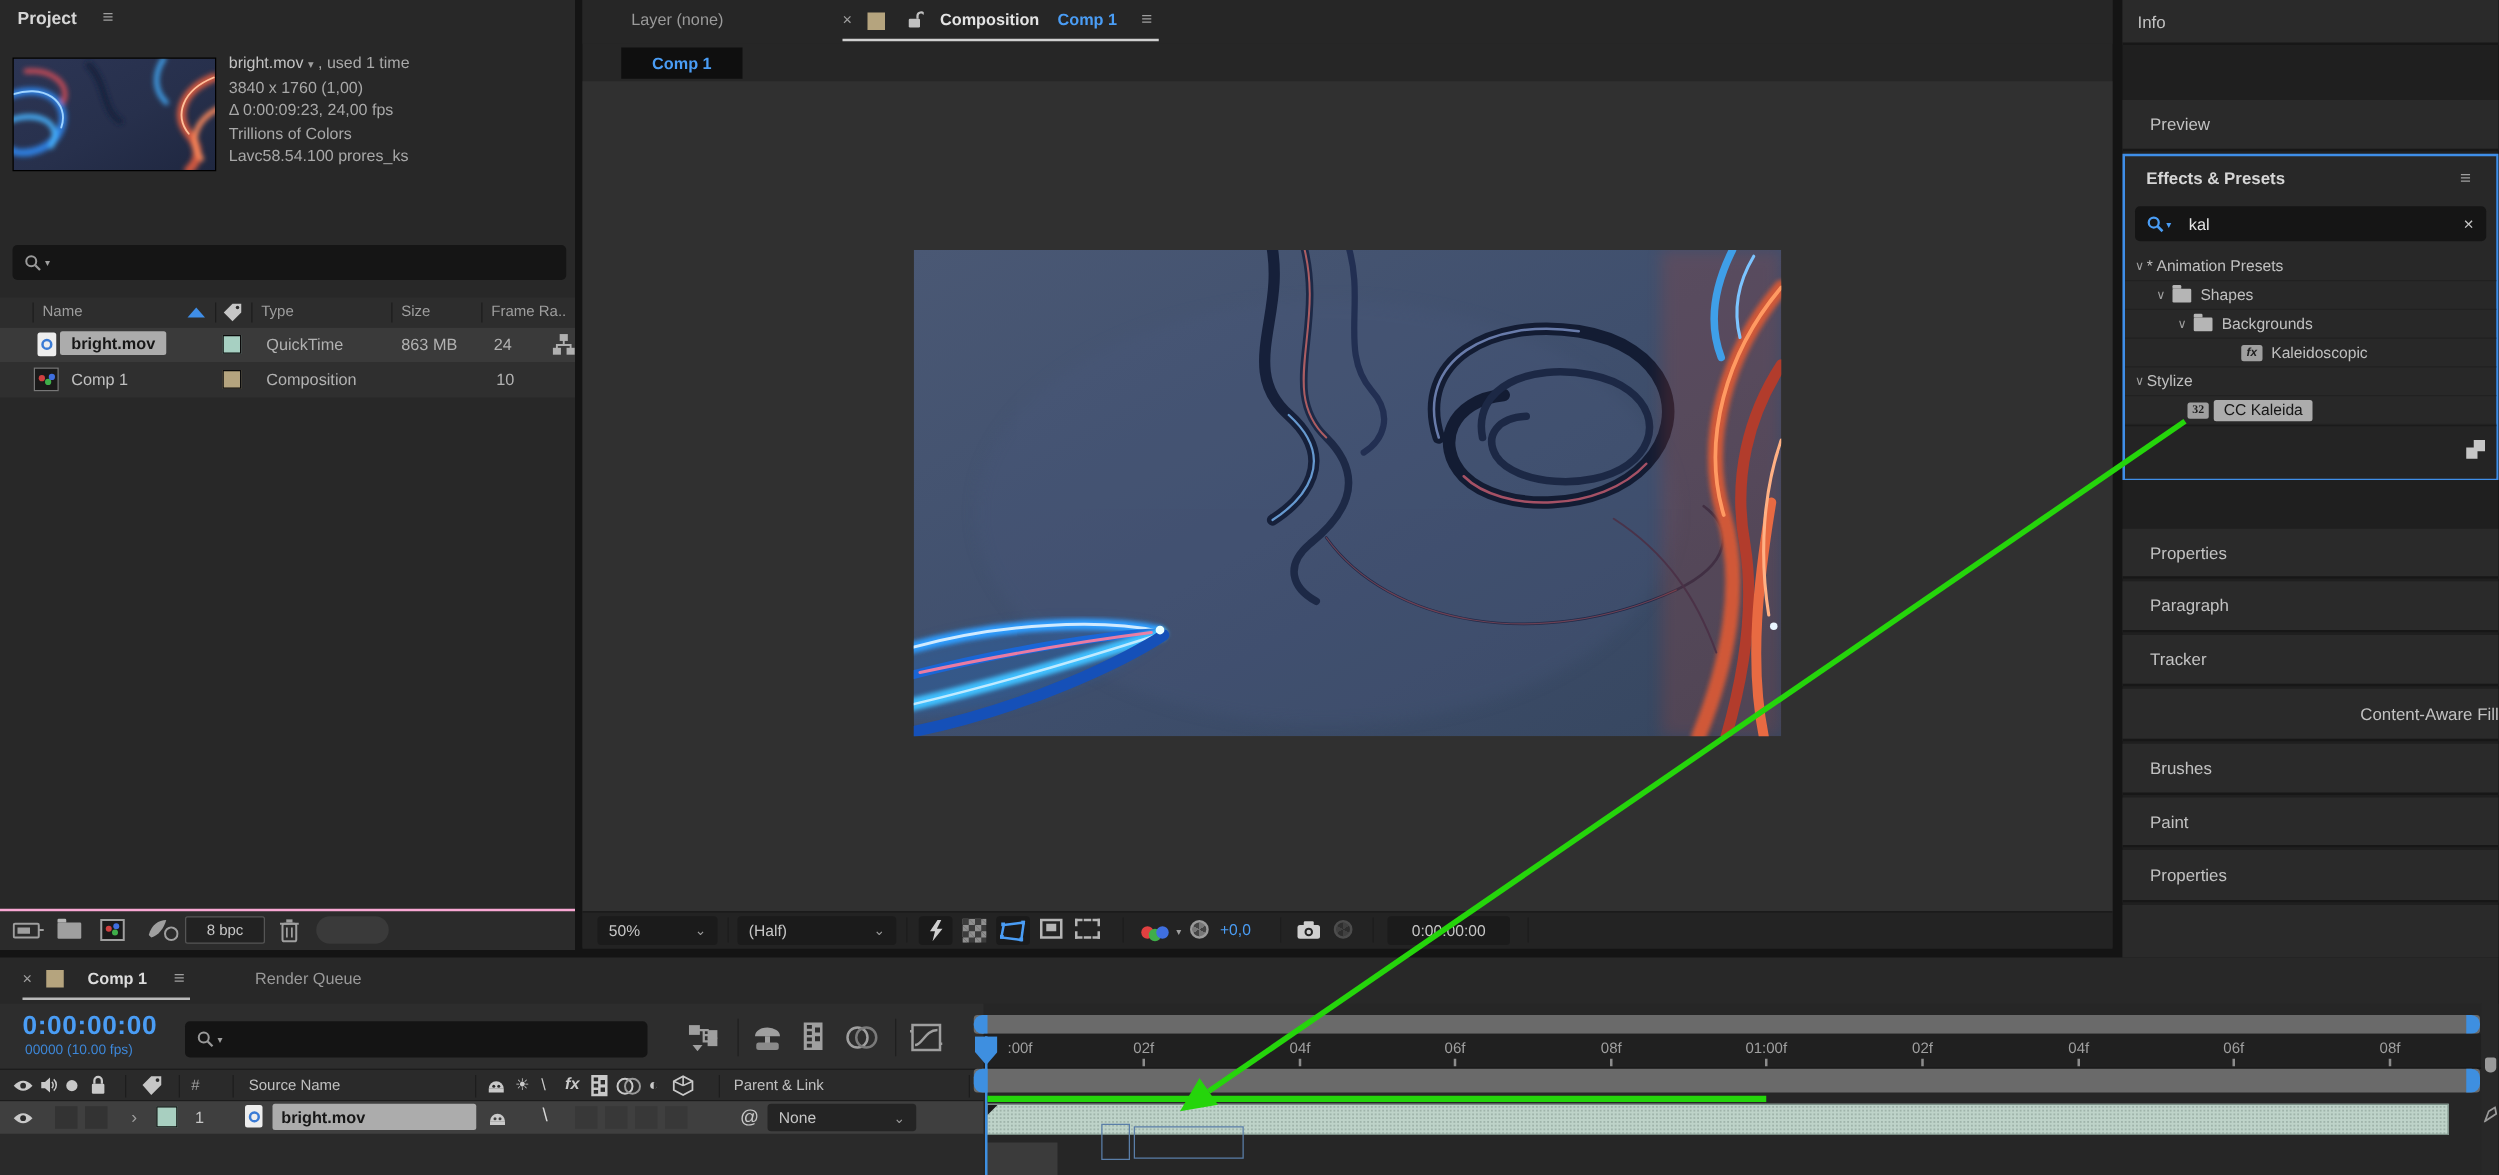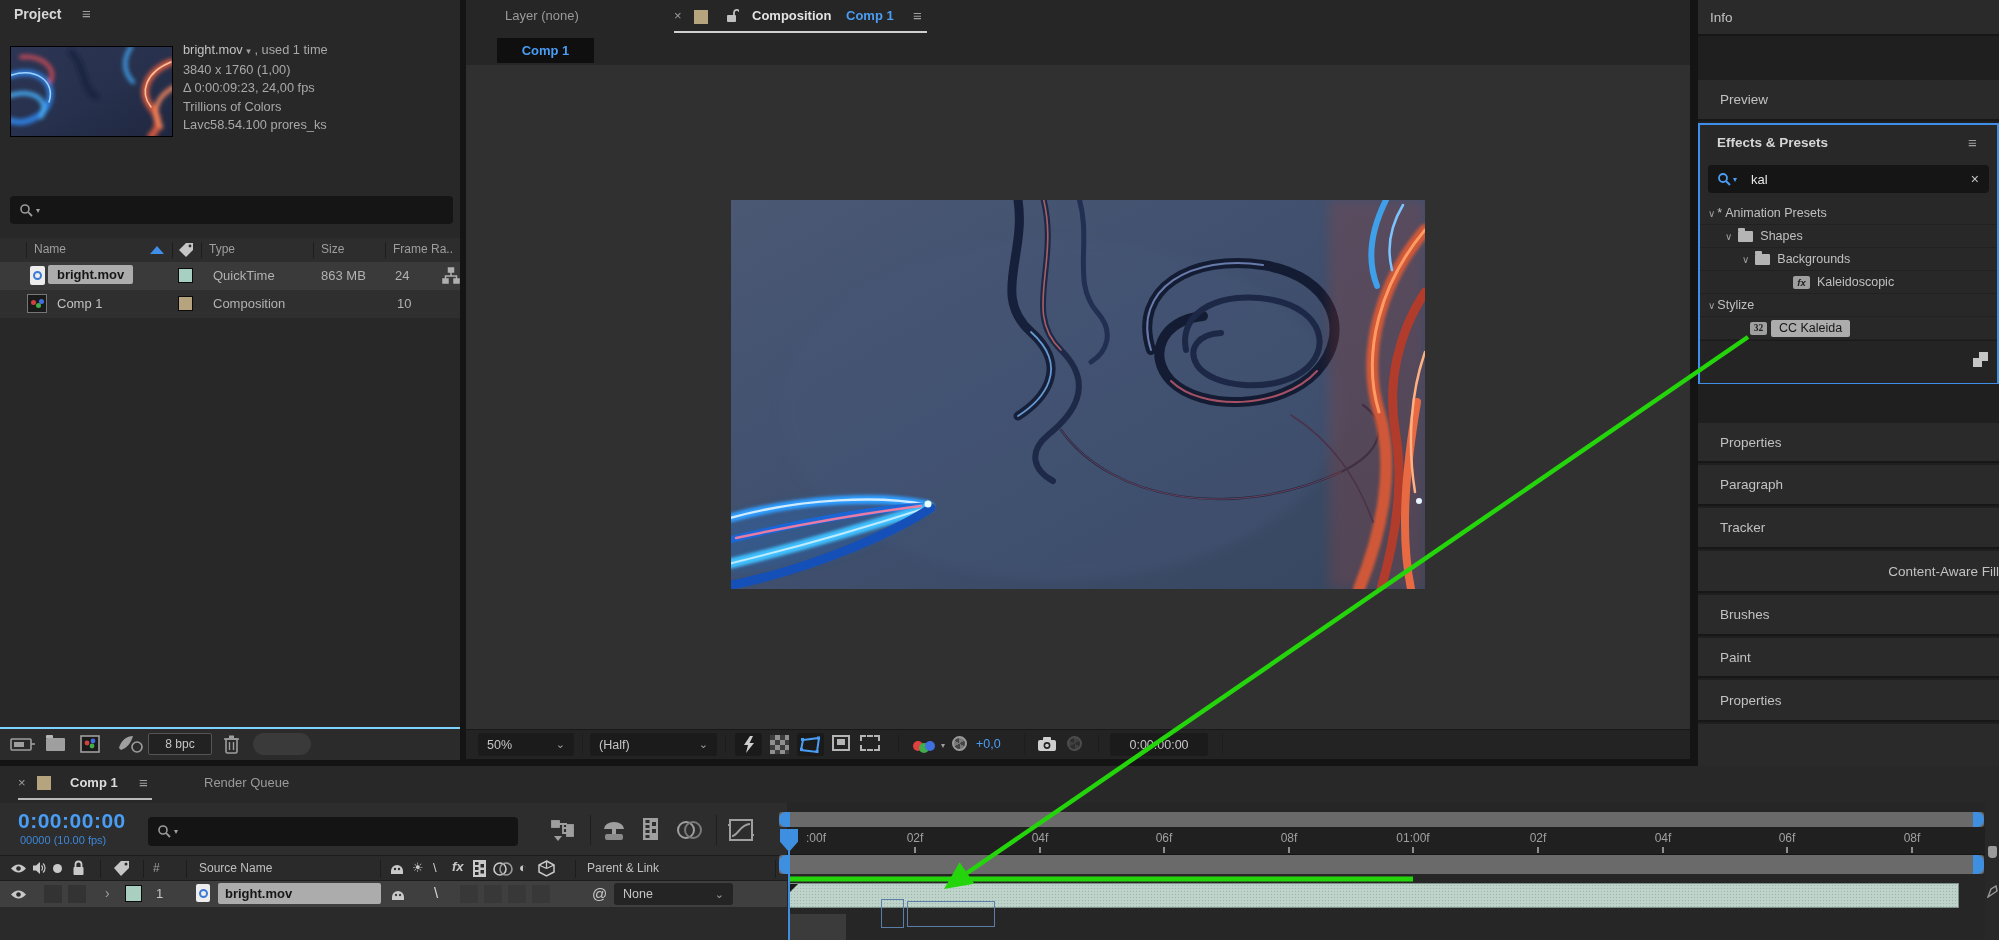--- a/index.html
+++ b/index.html
@@ -145,7 +145,7 @@
       <span class="abs txt" style="left:397px;top:6px;color:#b2b2b2;">10</span>
     </div>
 
-    <div class="abs" style="left:0;top:727px;width:460px;height:31px;background:#2b2b2b;border-top:2px solid #7dd3fc;">
+    <div class="abs" style="left:0;top:727px;width:460px;height:31px;background:#2b2b2b;border-top:2px solid #f9a8d4;">
       <svg class="abs" style="left:10px;top:7px;" width="26" height="17" viewBox="0 0 26 17">
         <rect x="1" y="3" width="20" height="11" rx="1" fill="none" stroke="#9f9f9f" stroke-width="1.6"></rect>
         <rect x="4" y="6" width="10" height="5" fill="#9f9f9f"></rect>

